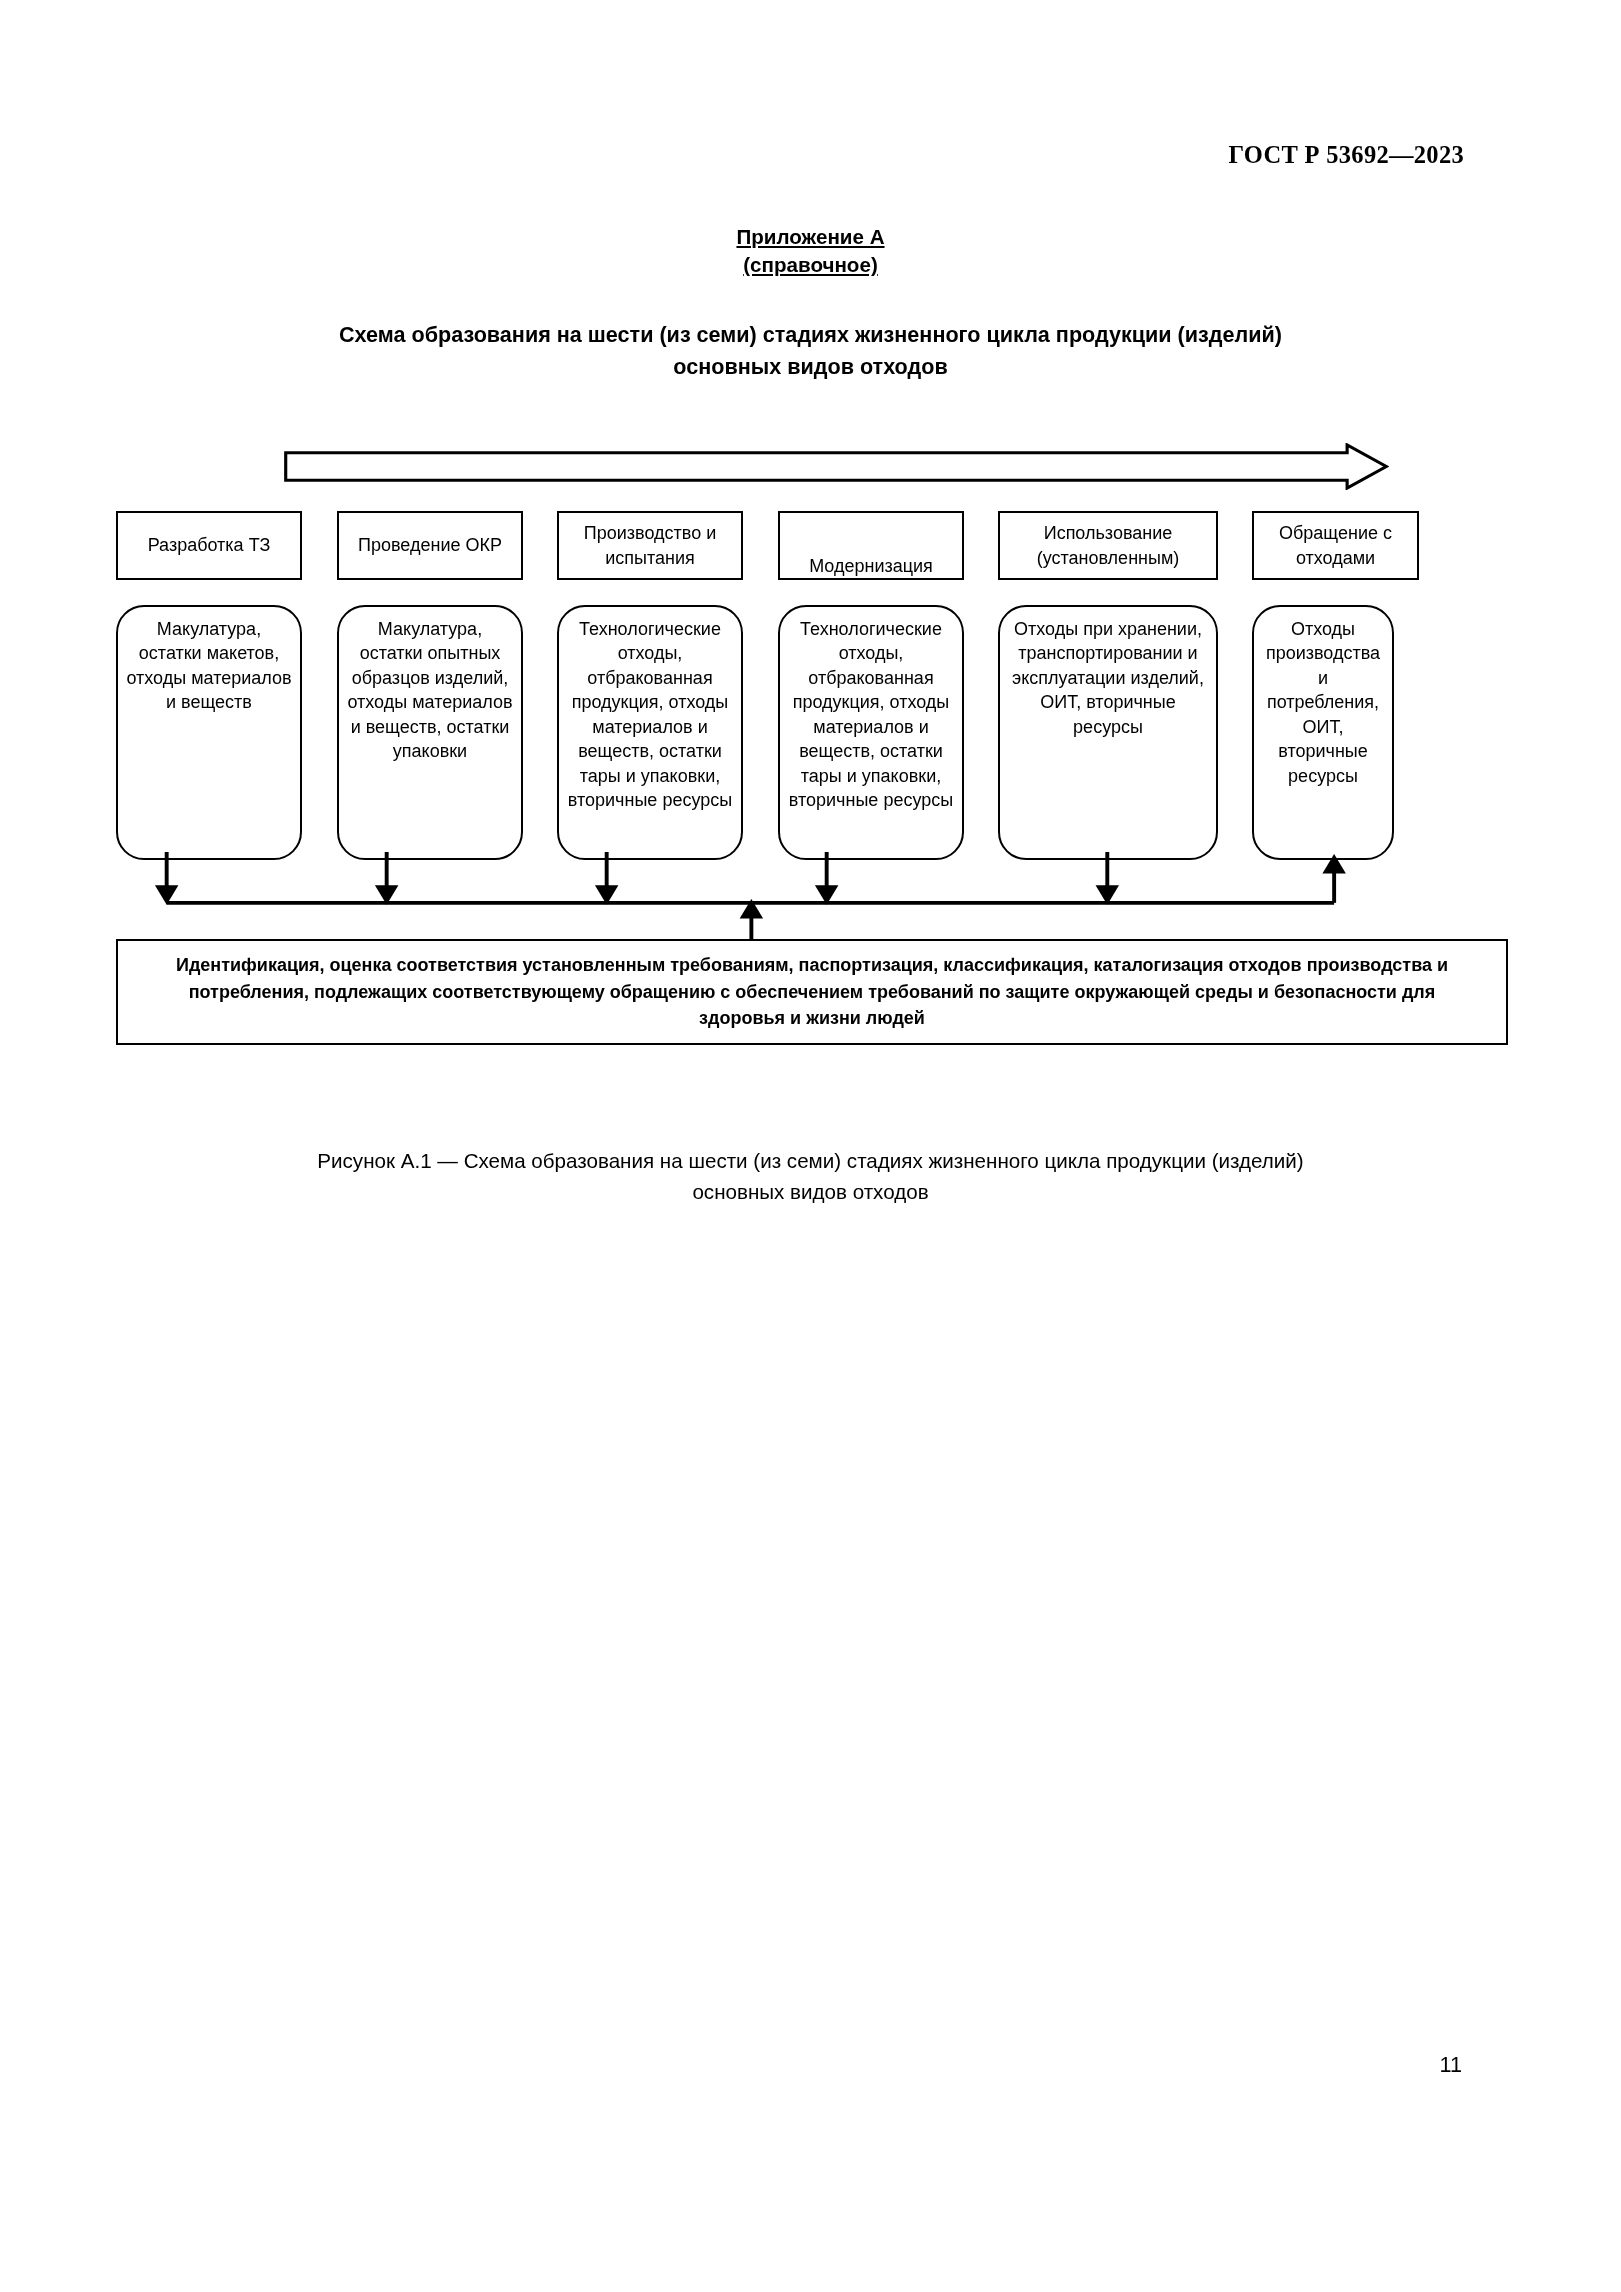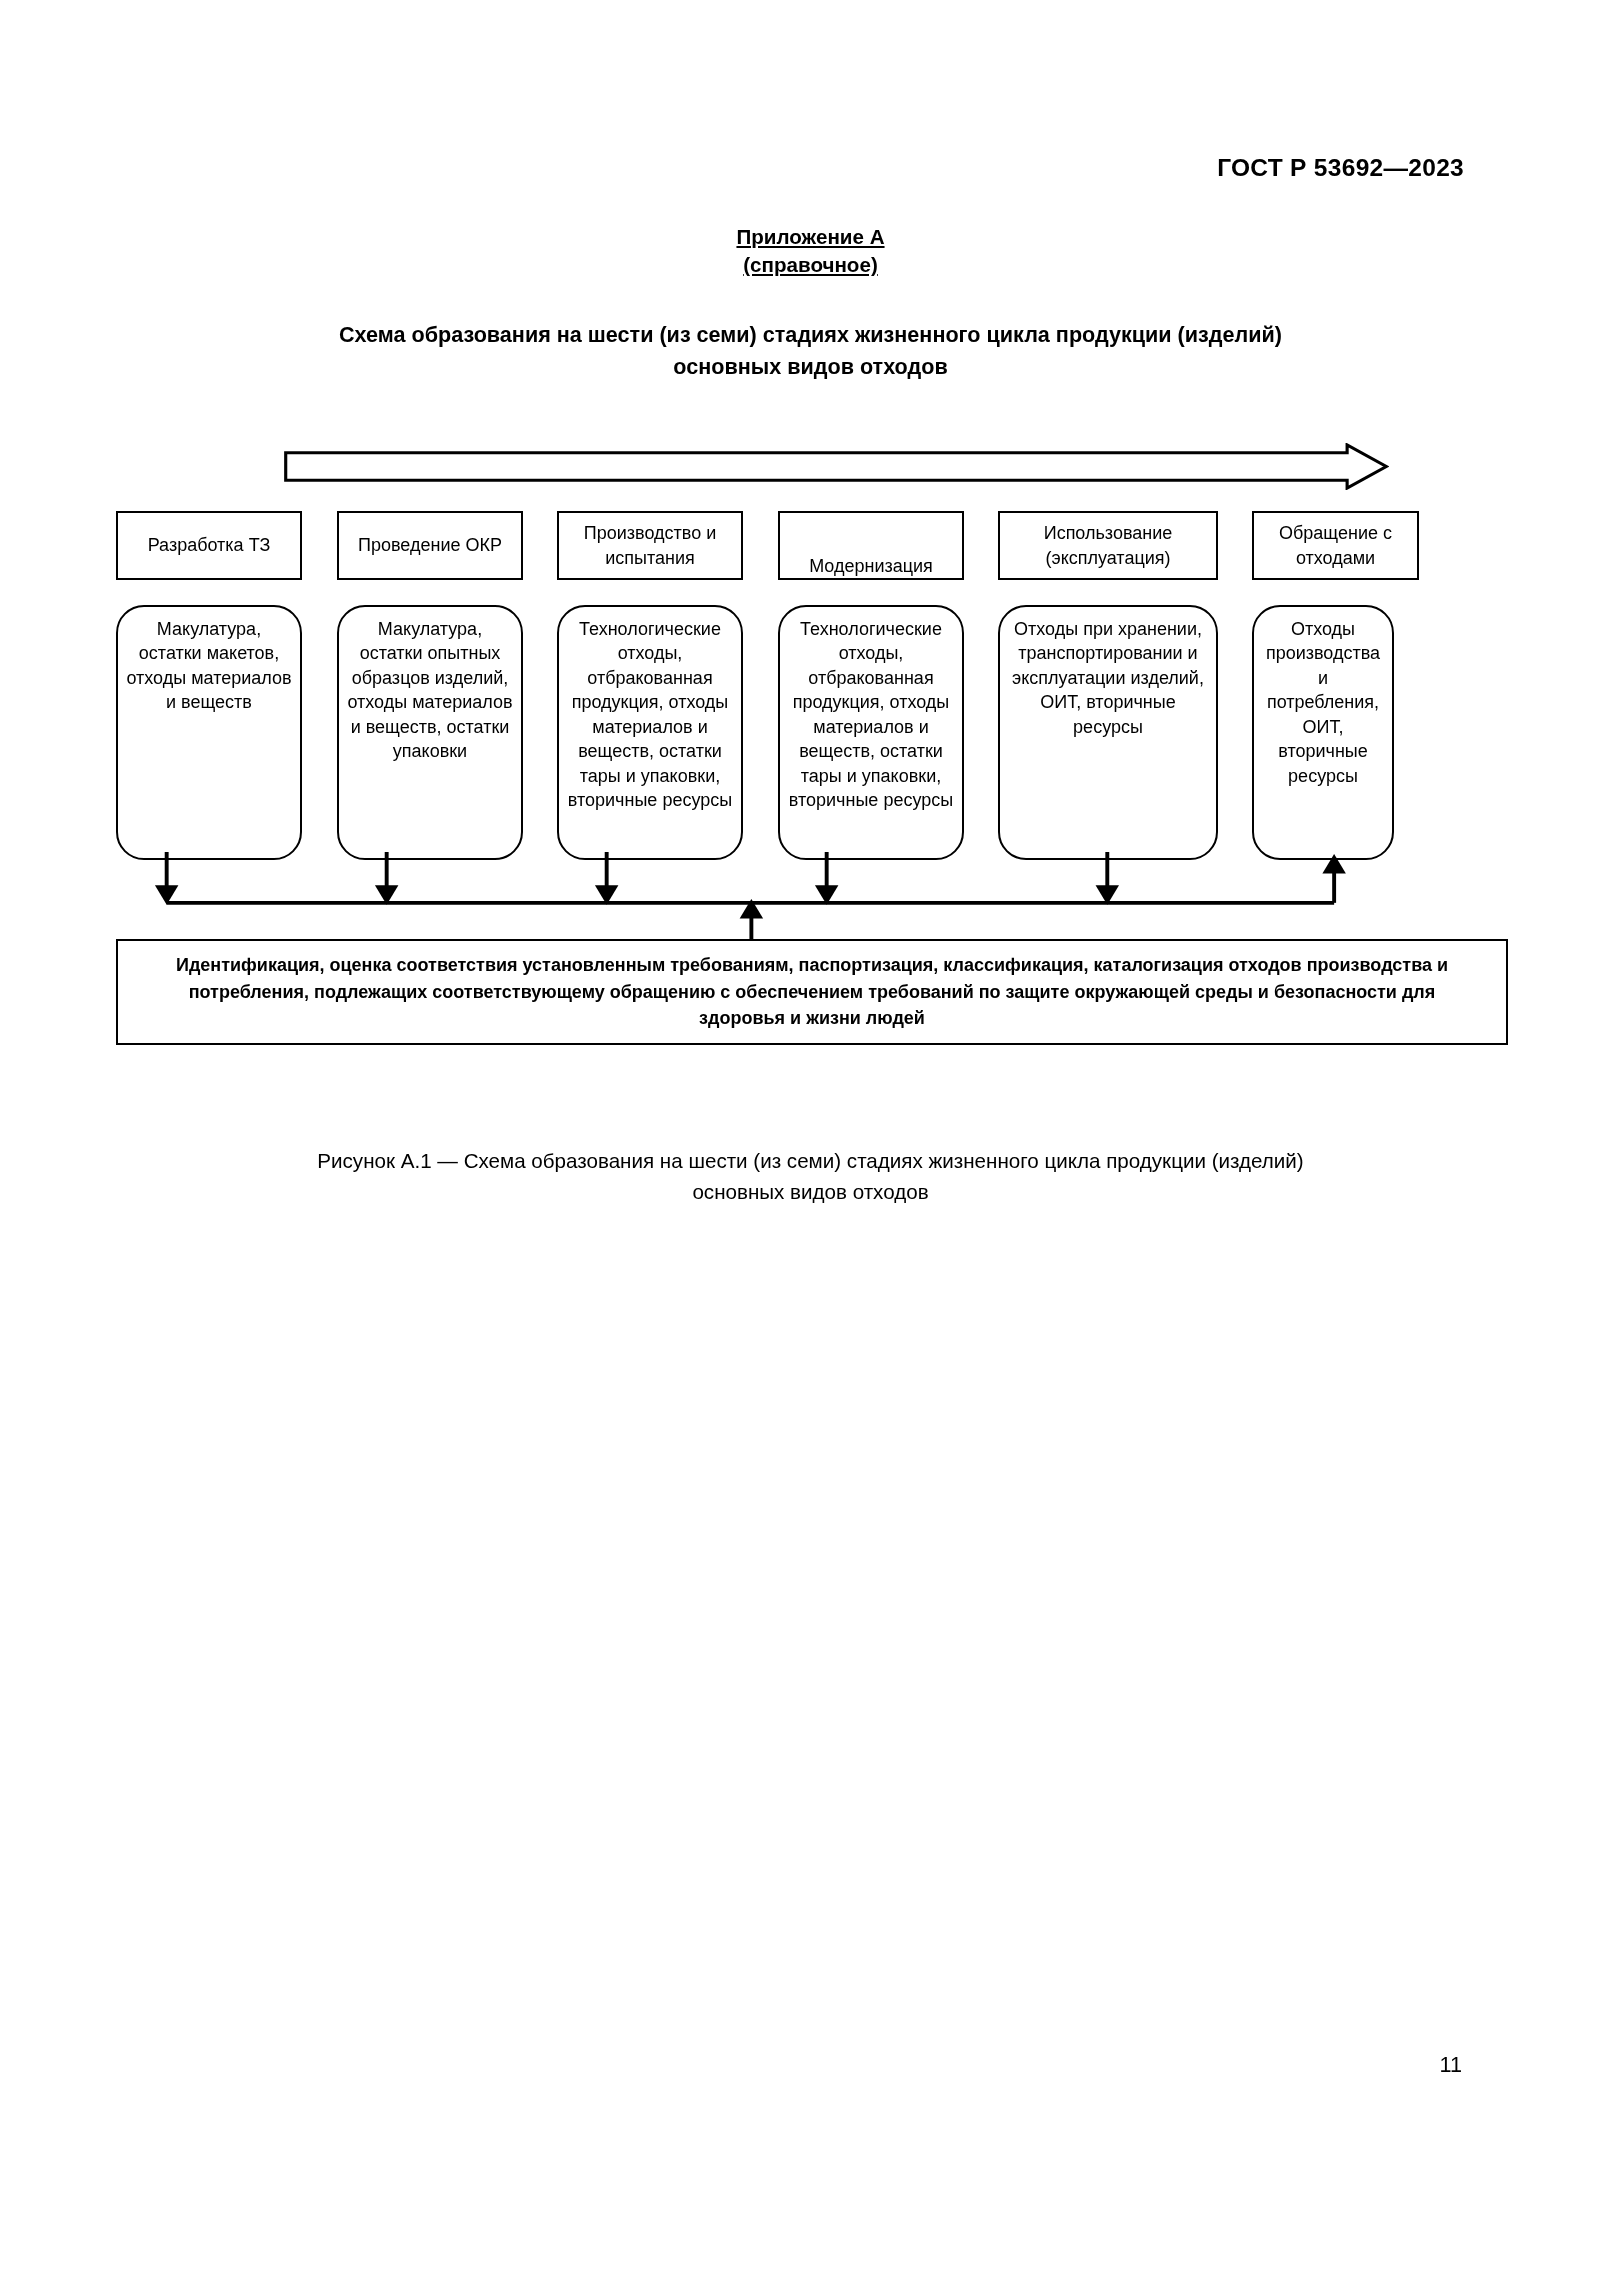--- a/index.html
+++ b/index.html
@@ -19,12 +19,13 @@
   
   .running-head {
     position: absolute;
-    top: 154px;
+    top: 141px;
     right: 157px;
     font-size: 24.5px;
     font-weight: bold;
     letter-spacing: 0.3px;
     white-space: nowrap;
+    font-family: Liberation Serif, serif;
   }
 
   

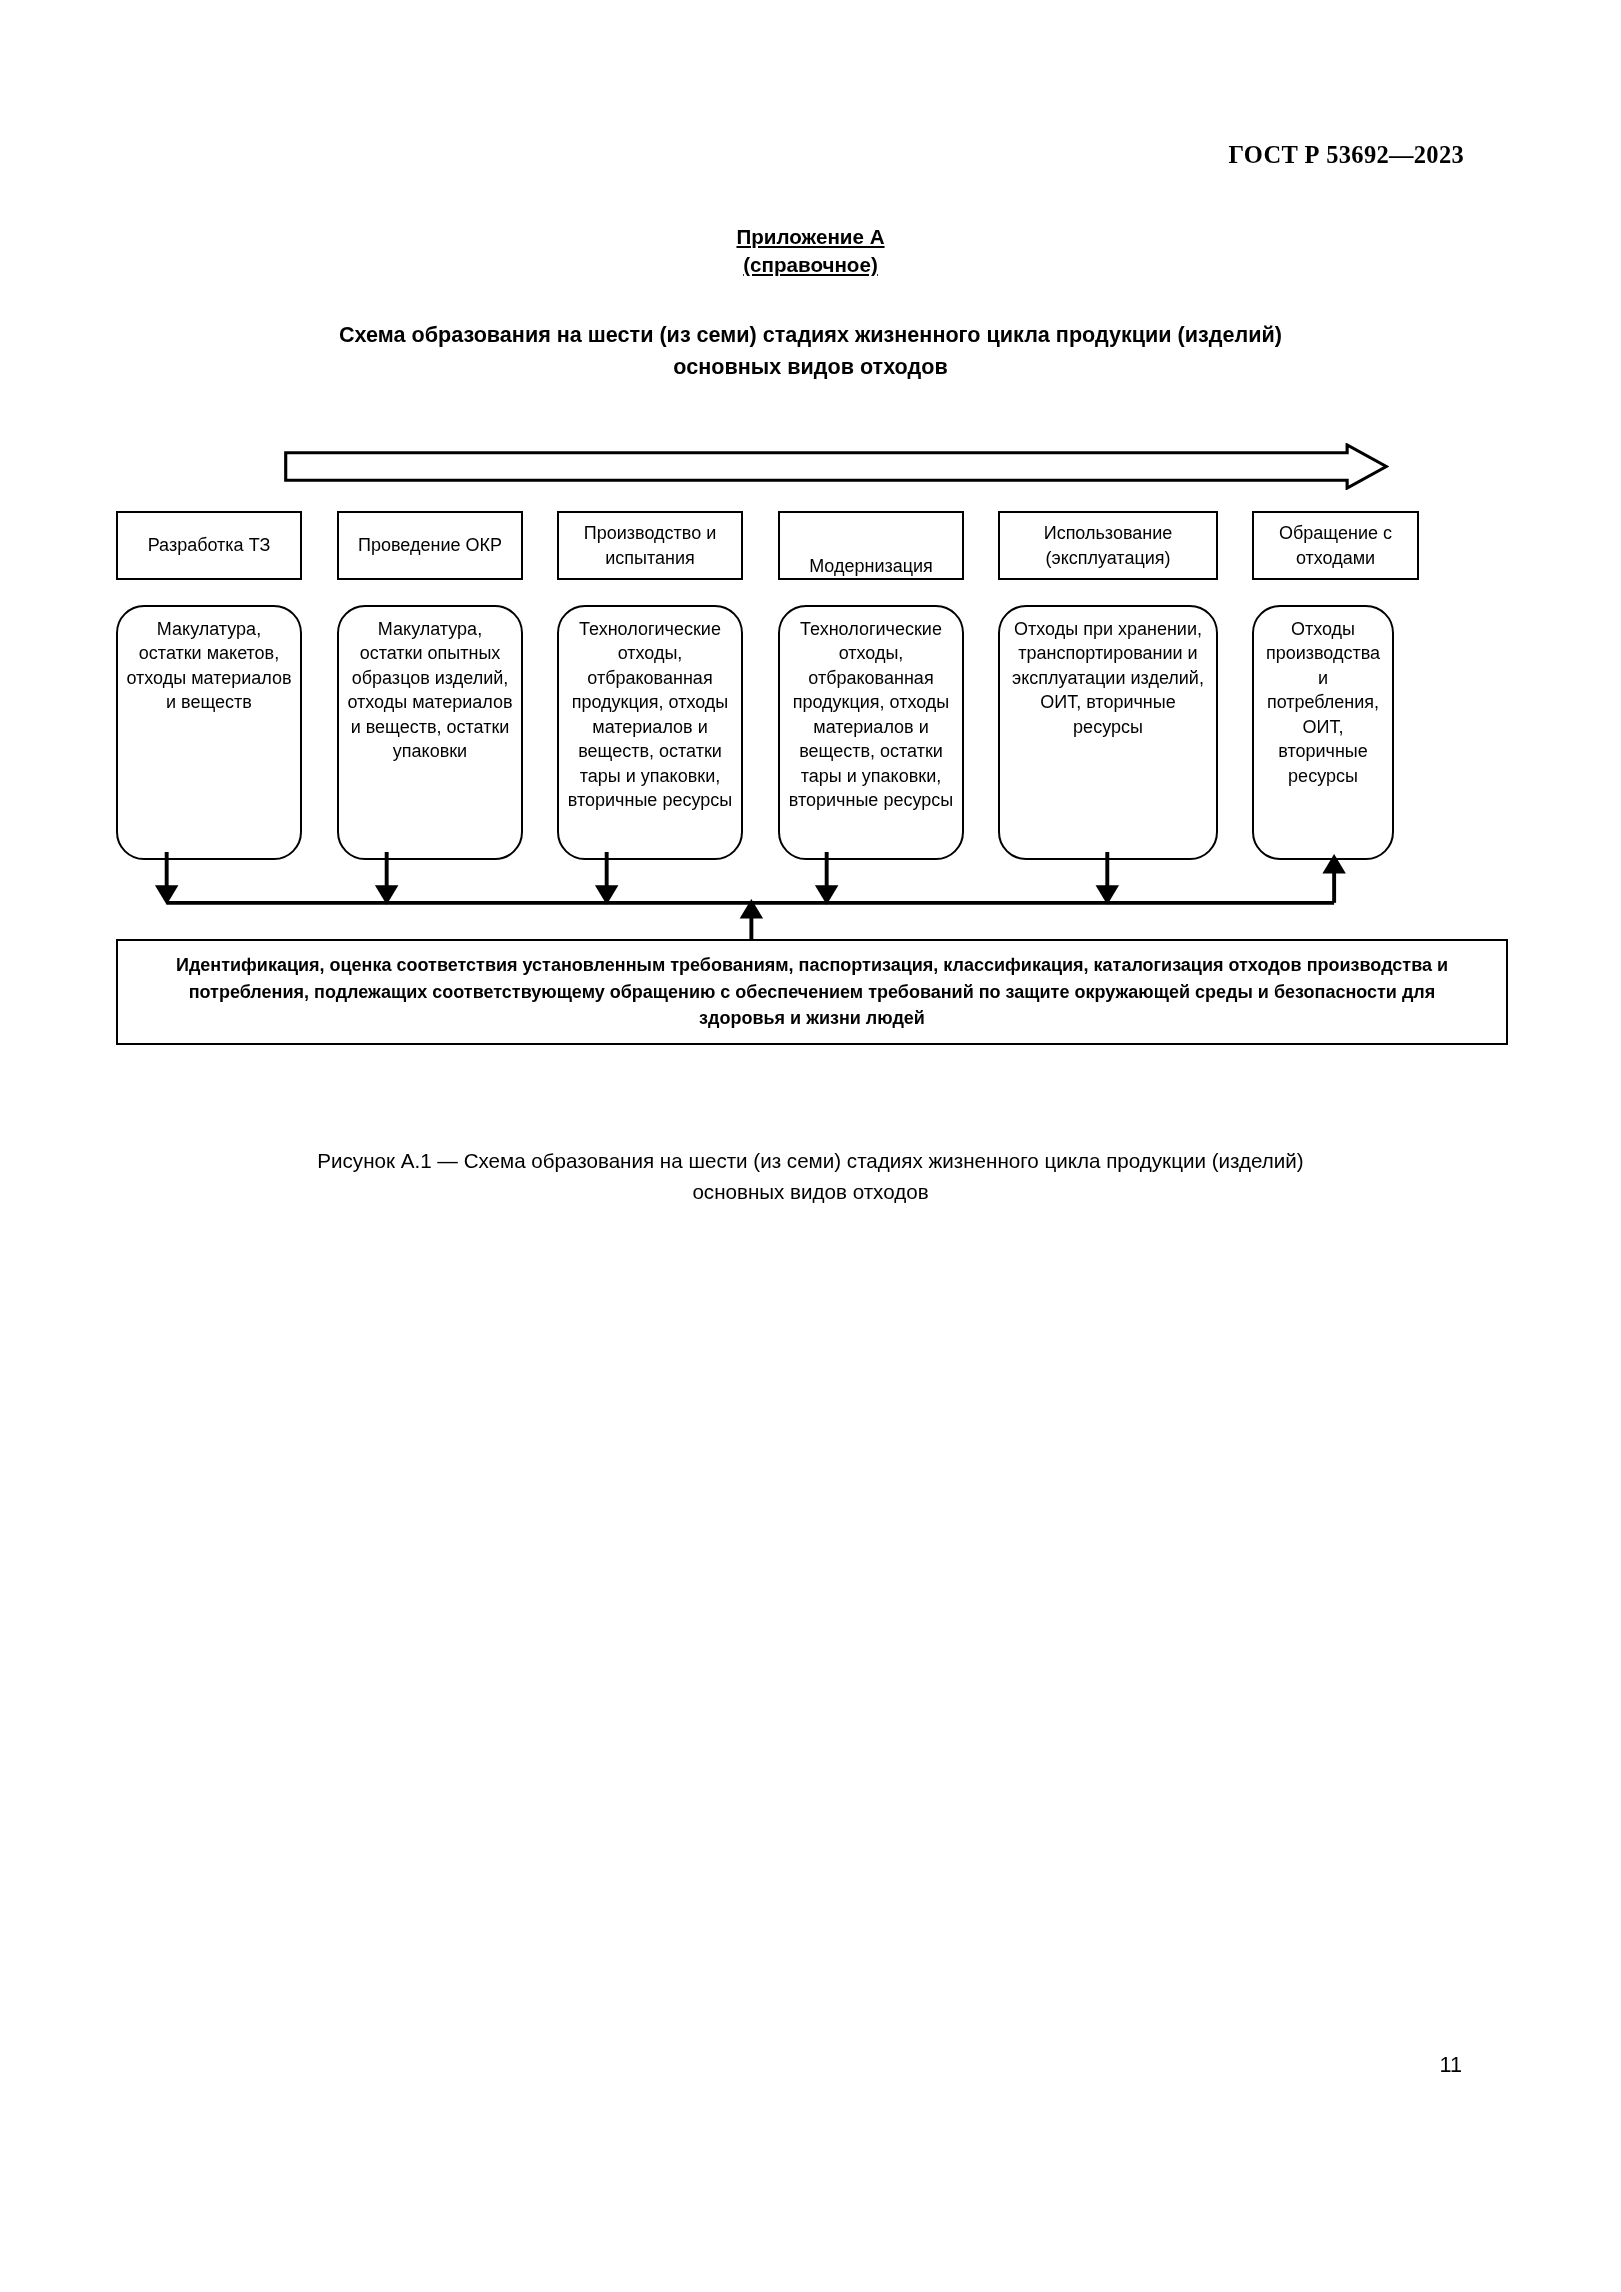--- a/index.html
+++ b/index.html
@@ -192,7 +192,7 @@
       <span>Модернизация</span>
     </div>
     <div class="box stage-box" style="left:882px;width:220px;">
-      <span>Использование (эксплуатация)</span>
+      <span>Использование (установленным)</span>
     </div>
     <div class="box stage-box" style="left:1136px;width:167px;">
       <span>Обращение с отходами</span>

